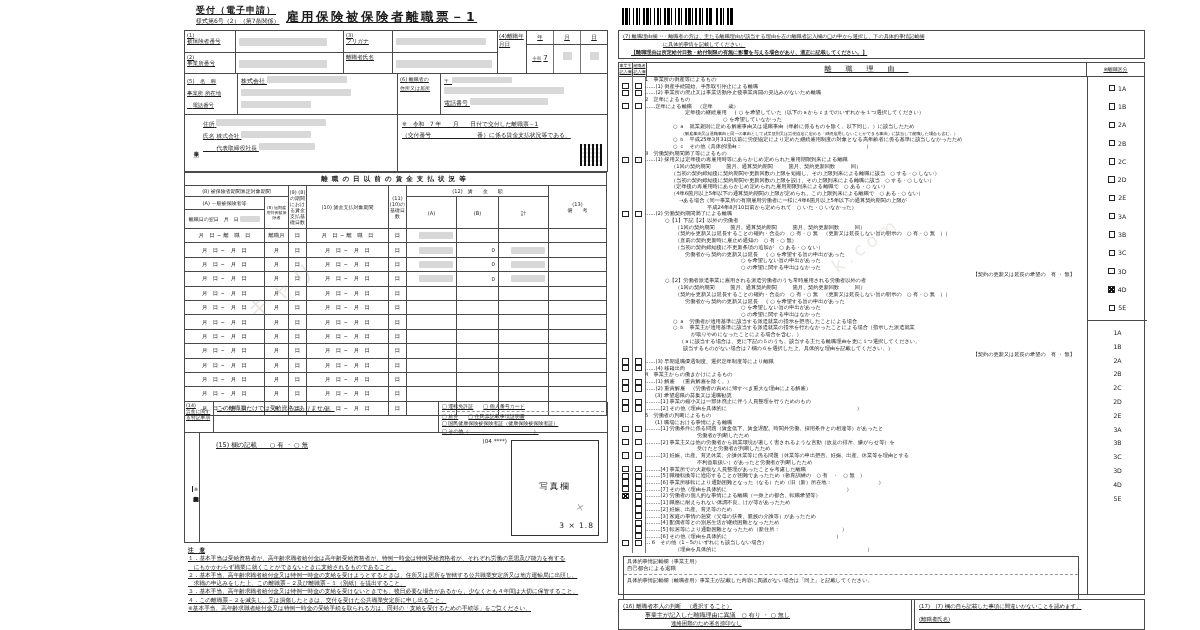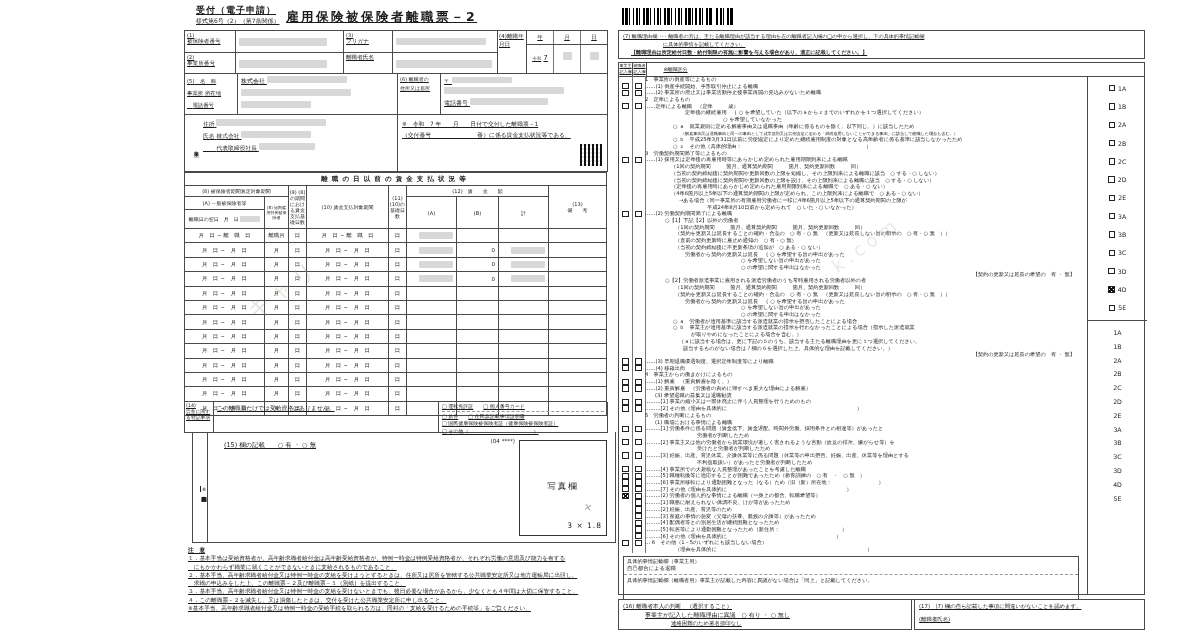--- a/index.html
+++ b/index.html
@@ -129,7 +129,7 @@
 
     <div class="abs p1-reception">受付（電子申請）</div>
     <div class="abs p1-formno">様式第6号（2）（第7条関係）</div>
-    <div class="abs p1-title">雇用保険被保険者離職票－2</div>
+    <div class="abs p1-title">雇用保険被保険者離職票－1</div>
 
     <div class="abs fbox">
       <div class="rowtop">

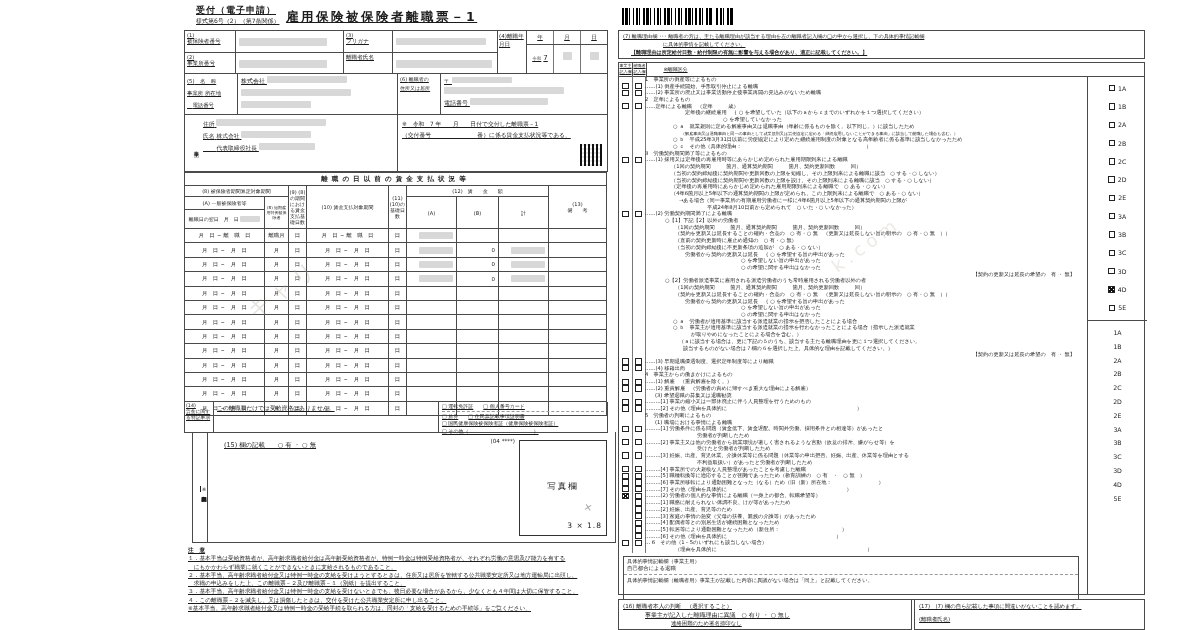--- a/index.html
+++ b/index.html
@@ -461,6 +461,7 @@
       <div class="mhead">
         <div class="mh1">事業主記入欄</div>
         <div class="mh2">離職者記入欄</div>
+        <div class="mh3">離職理由</div>
         <div class="mh4">※離職区分</div>
       </div>
       <div class="mbody">

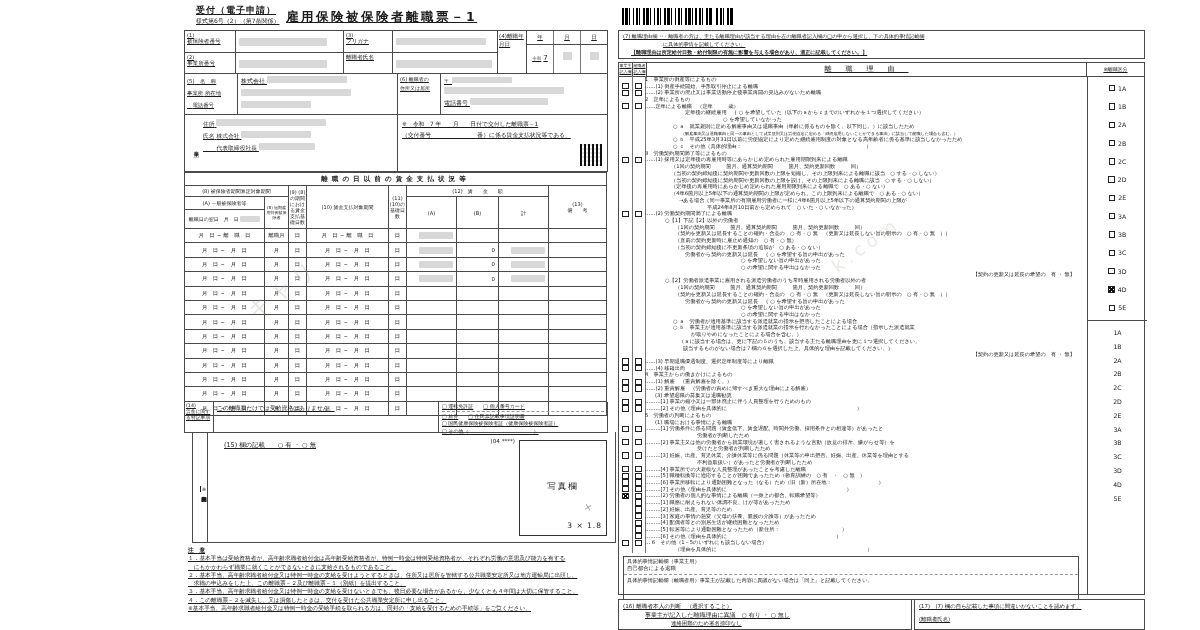--- a/index.html
+++ b/index.html
@@ -70,7 +70,7 @@
   .docs .dline { display:flex; gap:10px; white-space:nowrap; }
   .docs .dsep { border-top:1px dashed #999; margin:1px 0; }
 
-  .peso { left:10px; top:428px; width:422px; height:110px; border:1px solid #4a4a4a; border-top:none; display:flex; }
+  .peso { left:2px; top:428px; width:422px; height:110px; border:1px solid #4a4a4a; border-top:none; display:flex; }
   .pesoside { width:14px; border-right:1px solid #4a4a4a; font-size:5px; text-align:center; padding-top:3px; }
   .pesomain { flex:1; position:relative; font-size:6.4px; padding:6px 0 0 16px; line-height:15px; }
   .photo { position:absolute; right:8px; top:8px; width:86px; height:94px; border:1px solid #333; }

